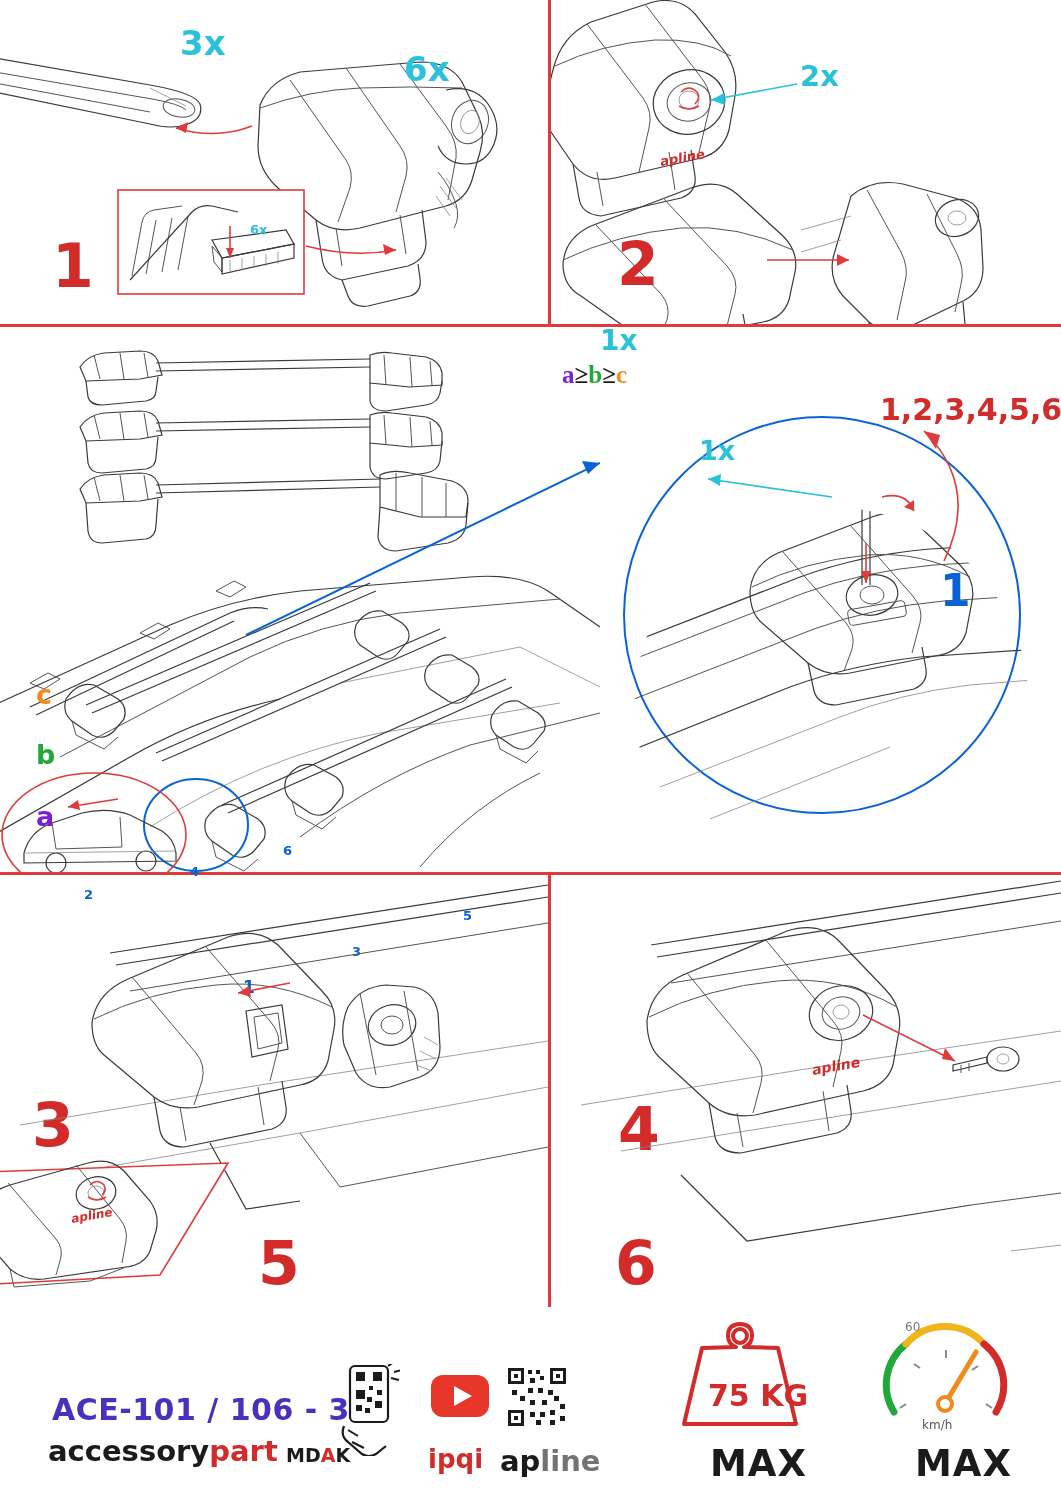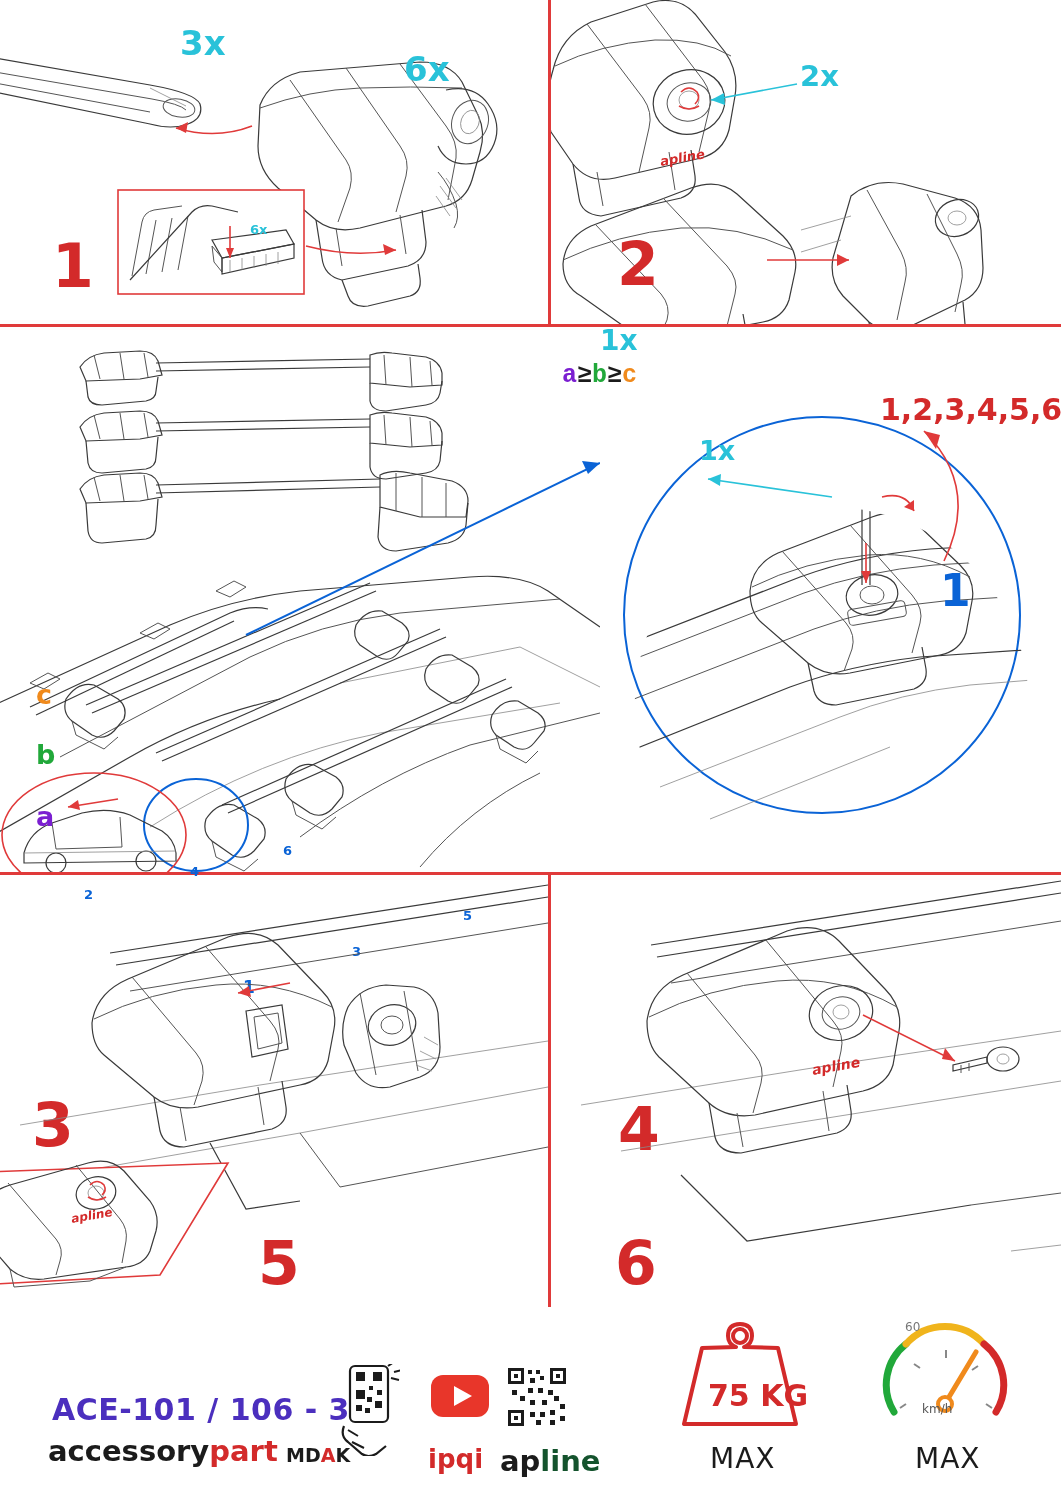--- a/index.html
+++ b/index.html
@@ -60,7 +60,7 @@
 
   .ineq {
     position:absolute;
-    font-family:Liberation Mono, monospace;
+    font-family:Liberation Serif, serif;
     font-weight:bold;
     font-size:25px;
   }

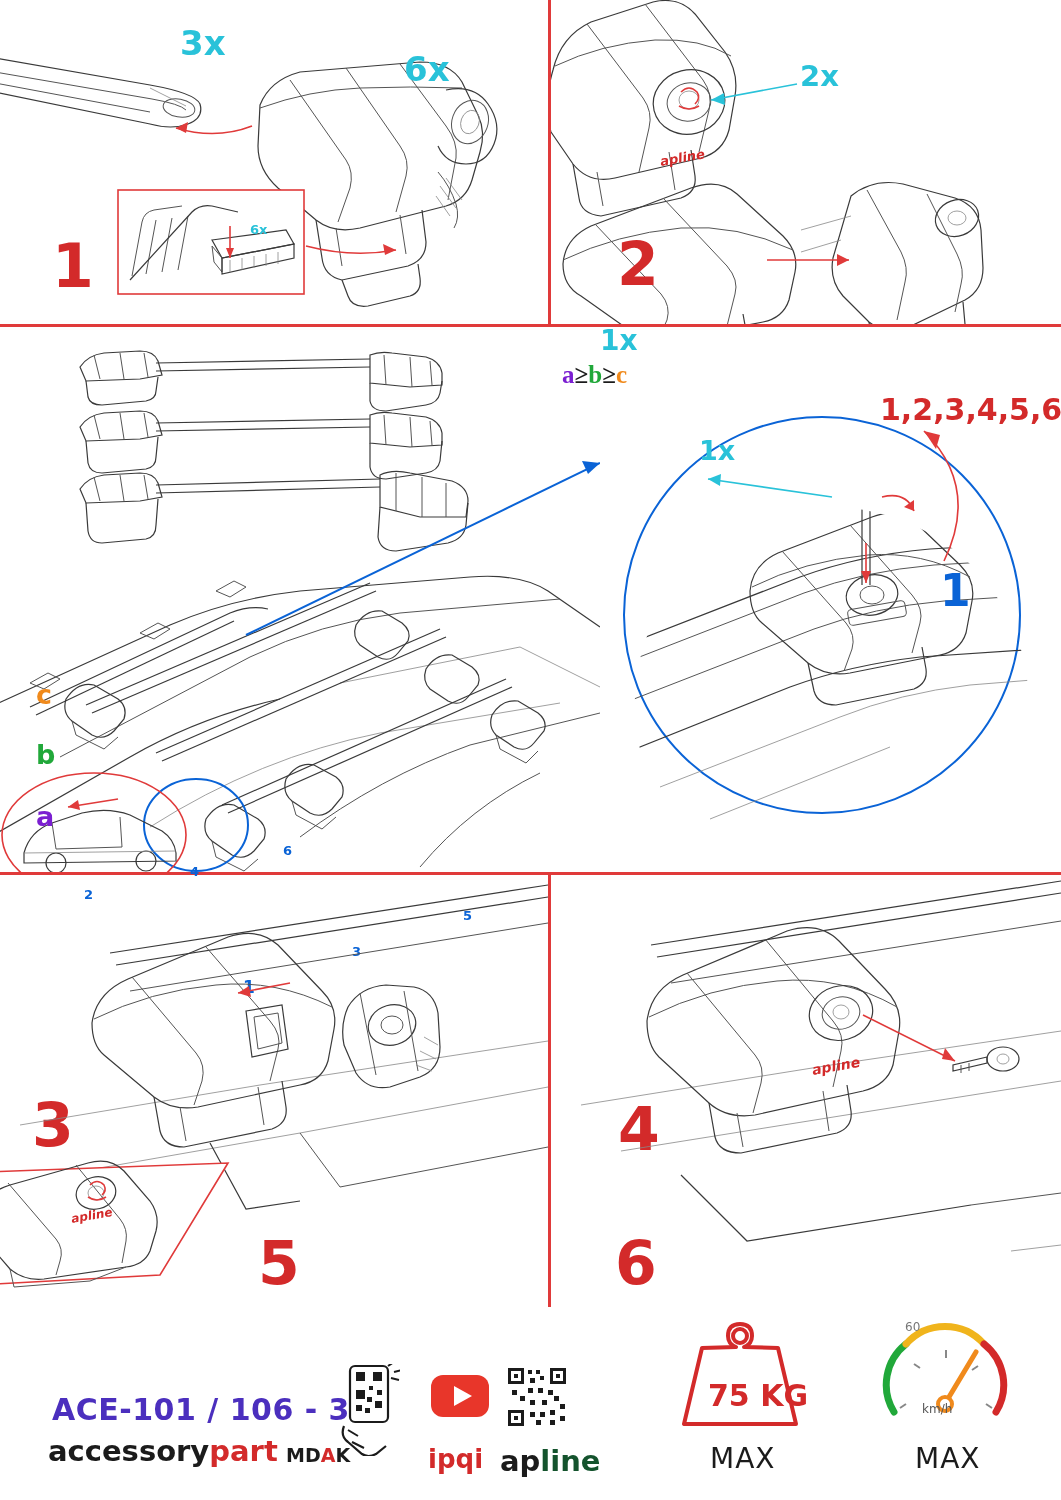--- a/index.html
+++ b/index.html
@@ -592,7 +592,7 @@
     </svg>
     <div class="speedtick" style="left:905px; top:10px;">60</div>
     <div class="speedtick" style="left:1048px; top:32px;margin-left:48px;">120</div>
-    <div class="kmh" style="left:922px; top:92px;text-align:center;">km/h</div>
+    <div class="kmh" style="left:922px; top:108px;text-align:center;">km/h</div>
     <div class="maxlabel" style="left:915px; top:132px;">MAX</div>
   </div>
 

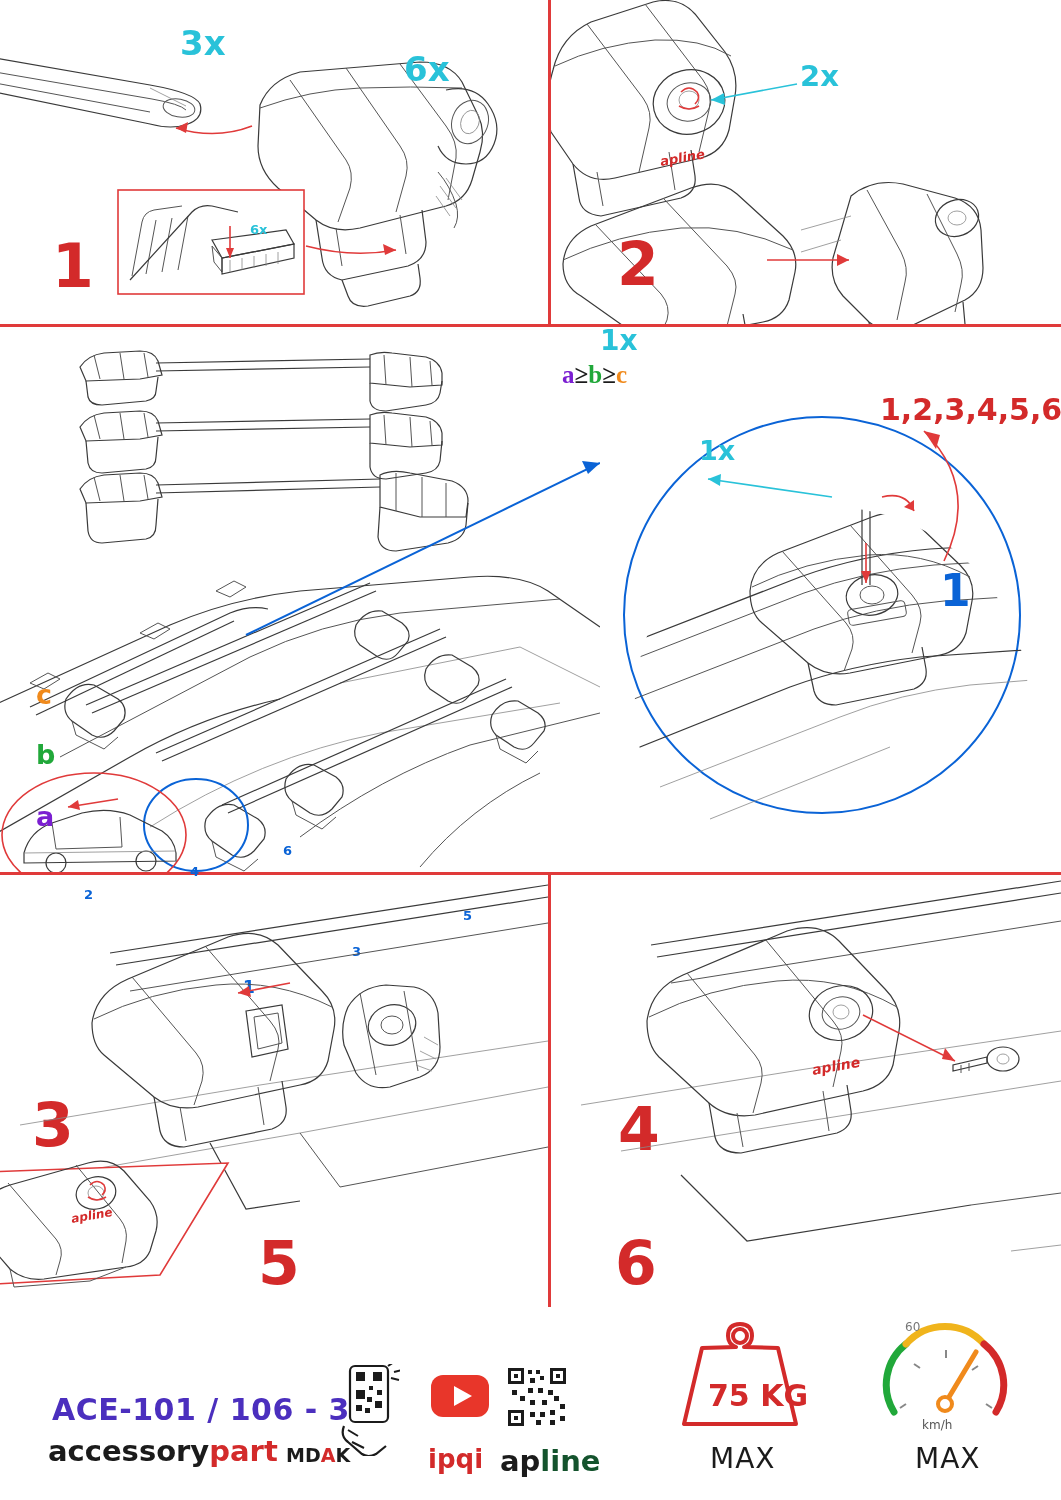--- a/index.html
+++ b/index.html
@@ -90,7 +90,7 @@
   }
   .brand-ap .dark { color:#1b1b1b; }
   .brand-ap .red  { color:#d32a2a; }
-  .brand-ap .blue { color:#14532d; }
+  .brand-ap .blue { color:#737373; }
 
   .maxlabel {
     position:absolute;

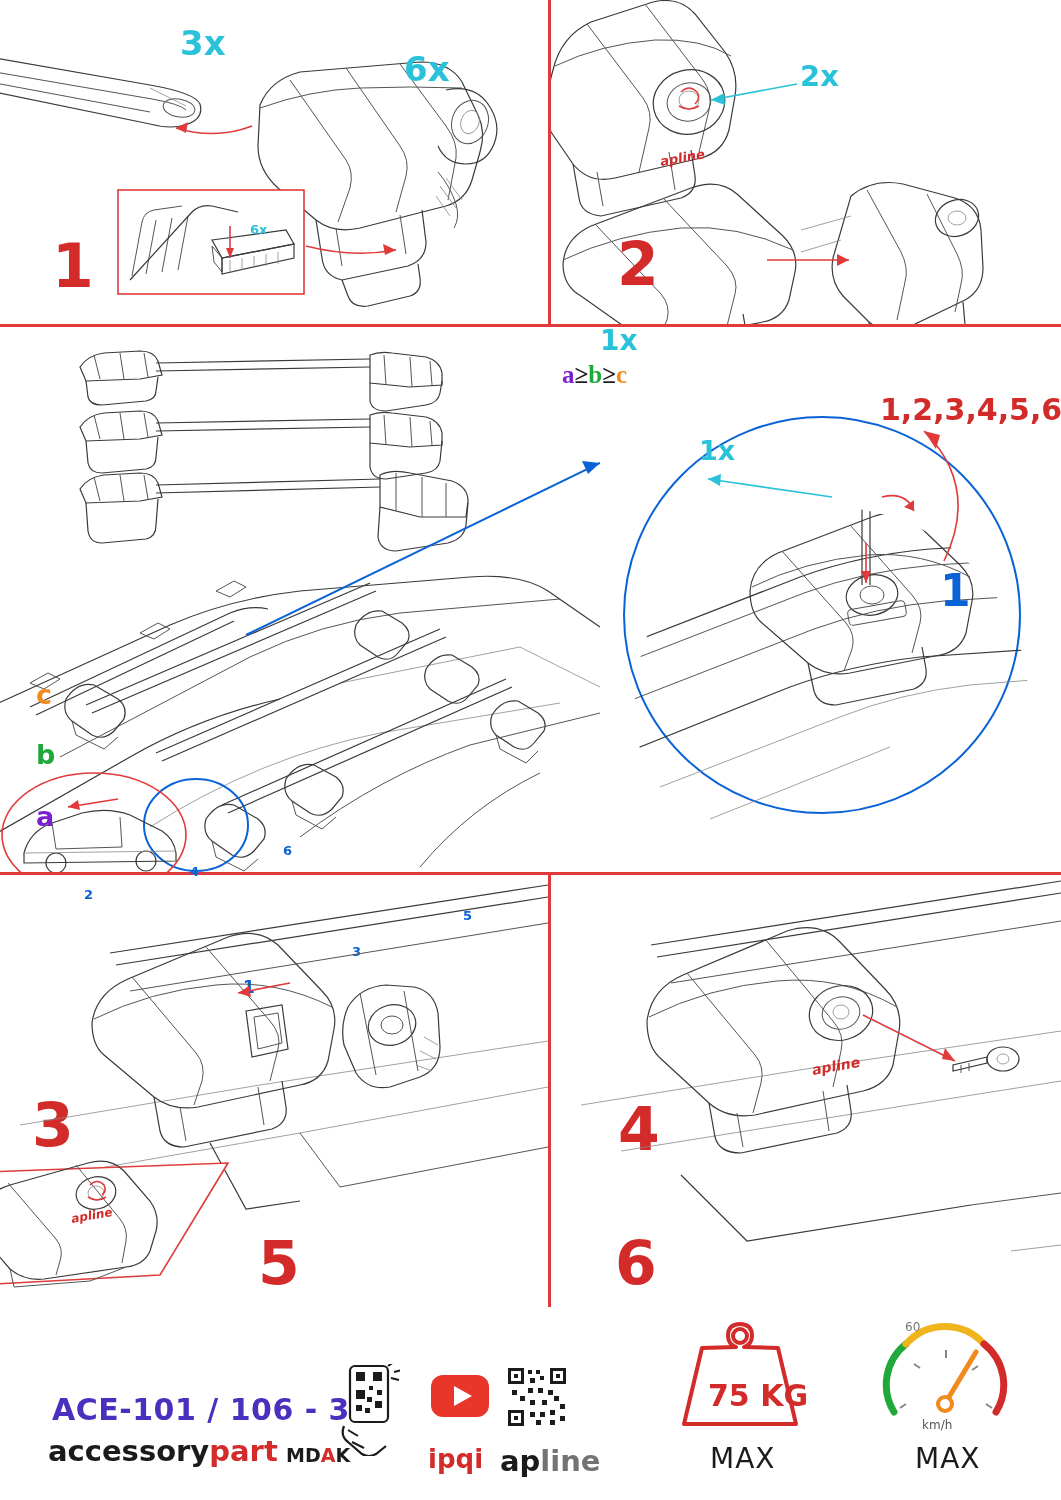--- a/index.html
+++ b/index.html
@@ -95,8 +95,8 @@
   .maxlabel {
     position:absolute;
     font-family:"DejaVu Sans", sans-serif;
-    font-size:28px;
-    font-weight:normal;
+    font-size:37px;
+    font-weight:bold;
     color:#1b1b1b;
     letter-spacing:1px;
   }

